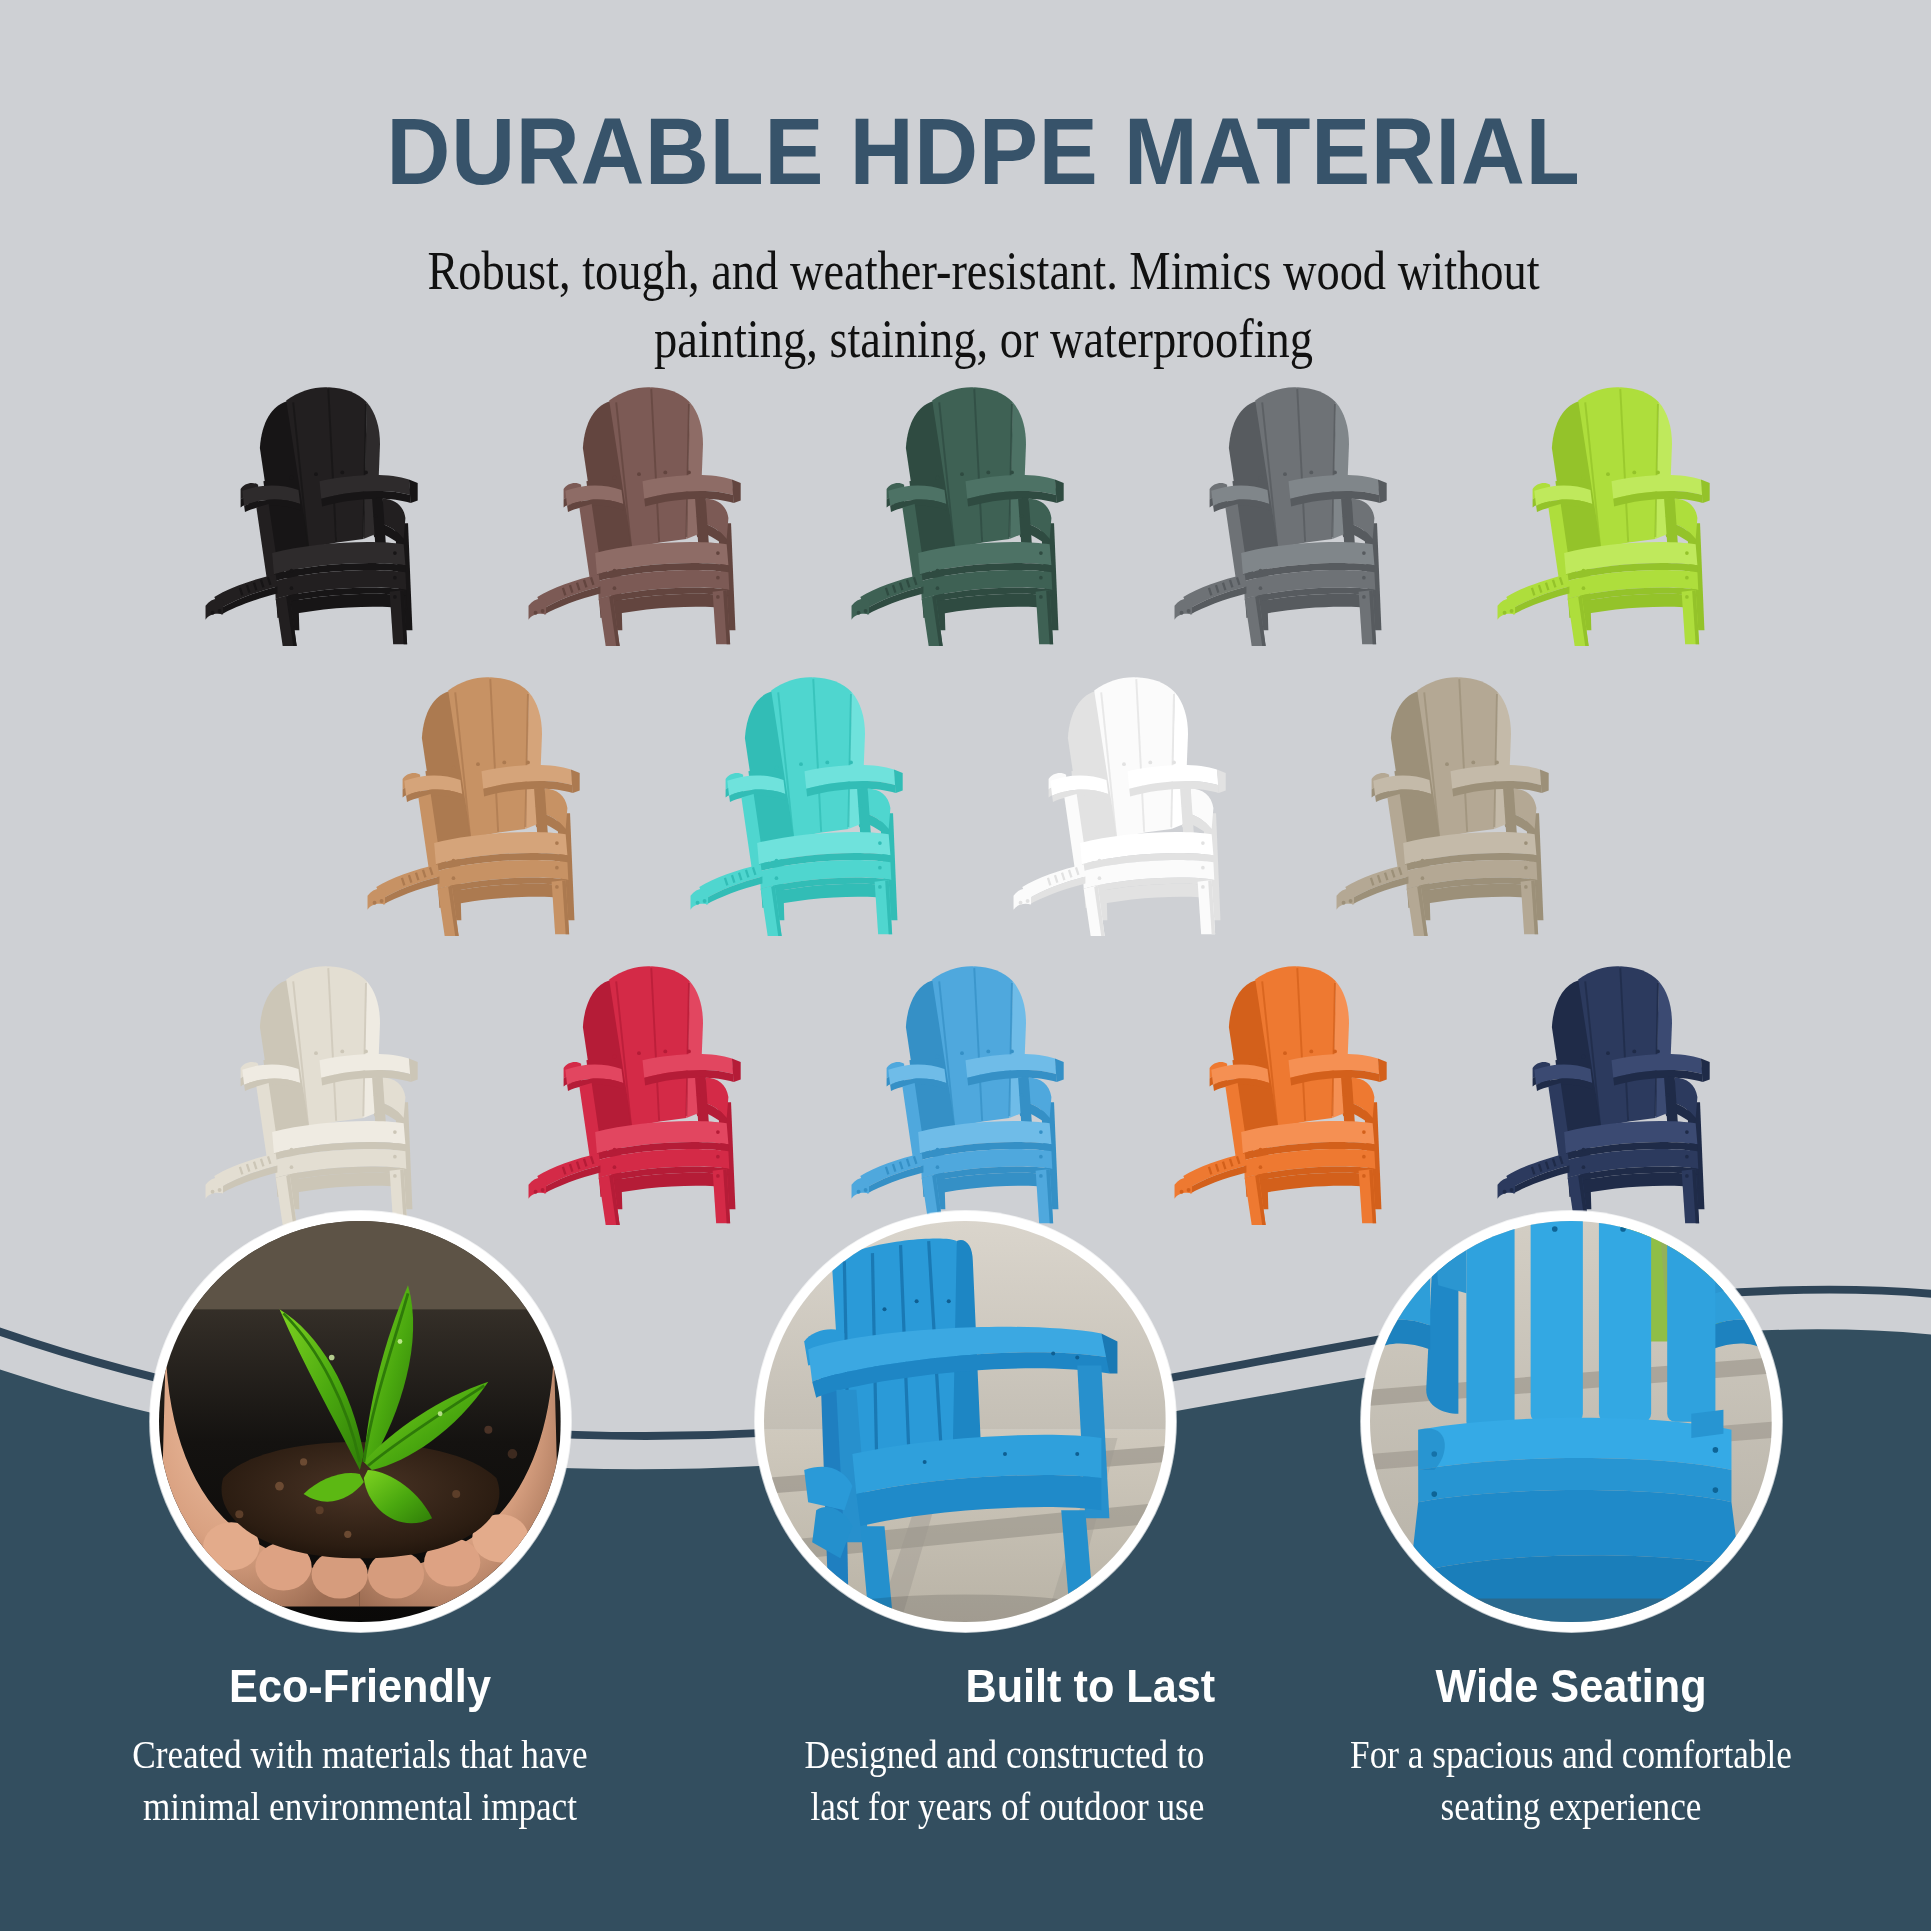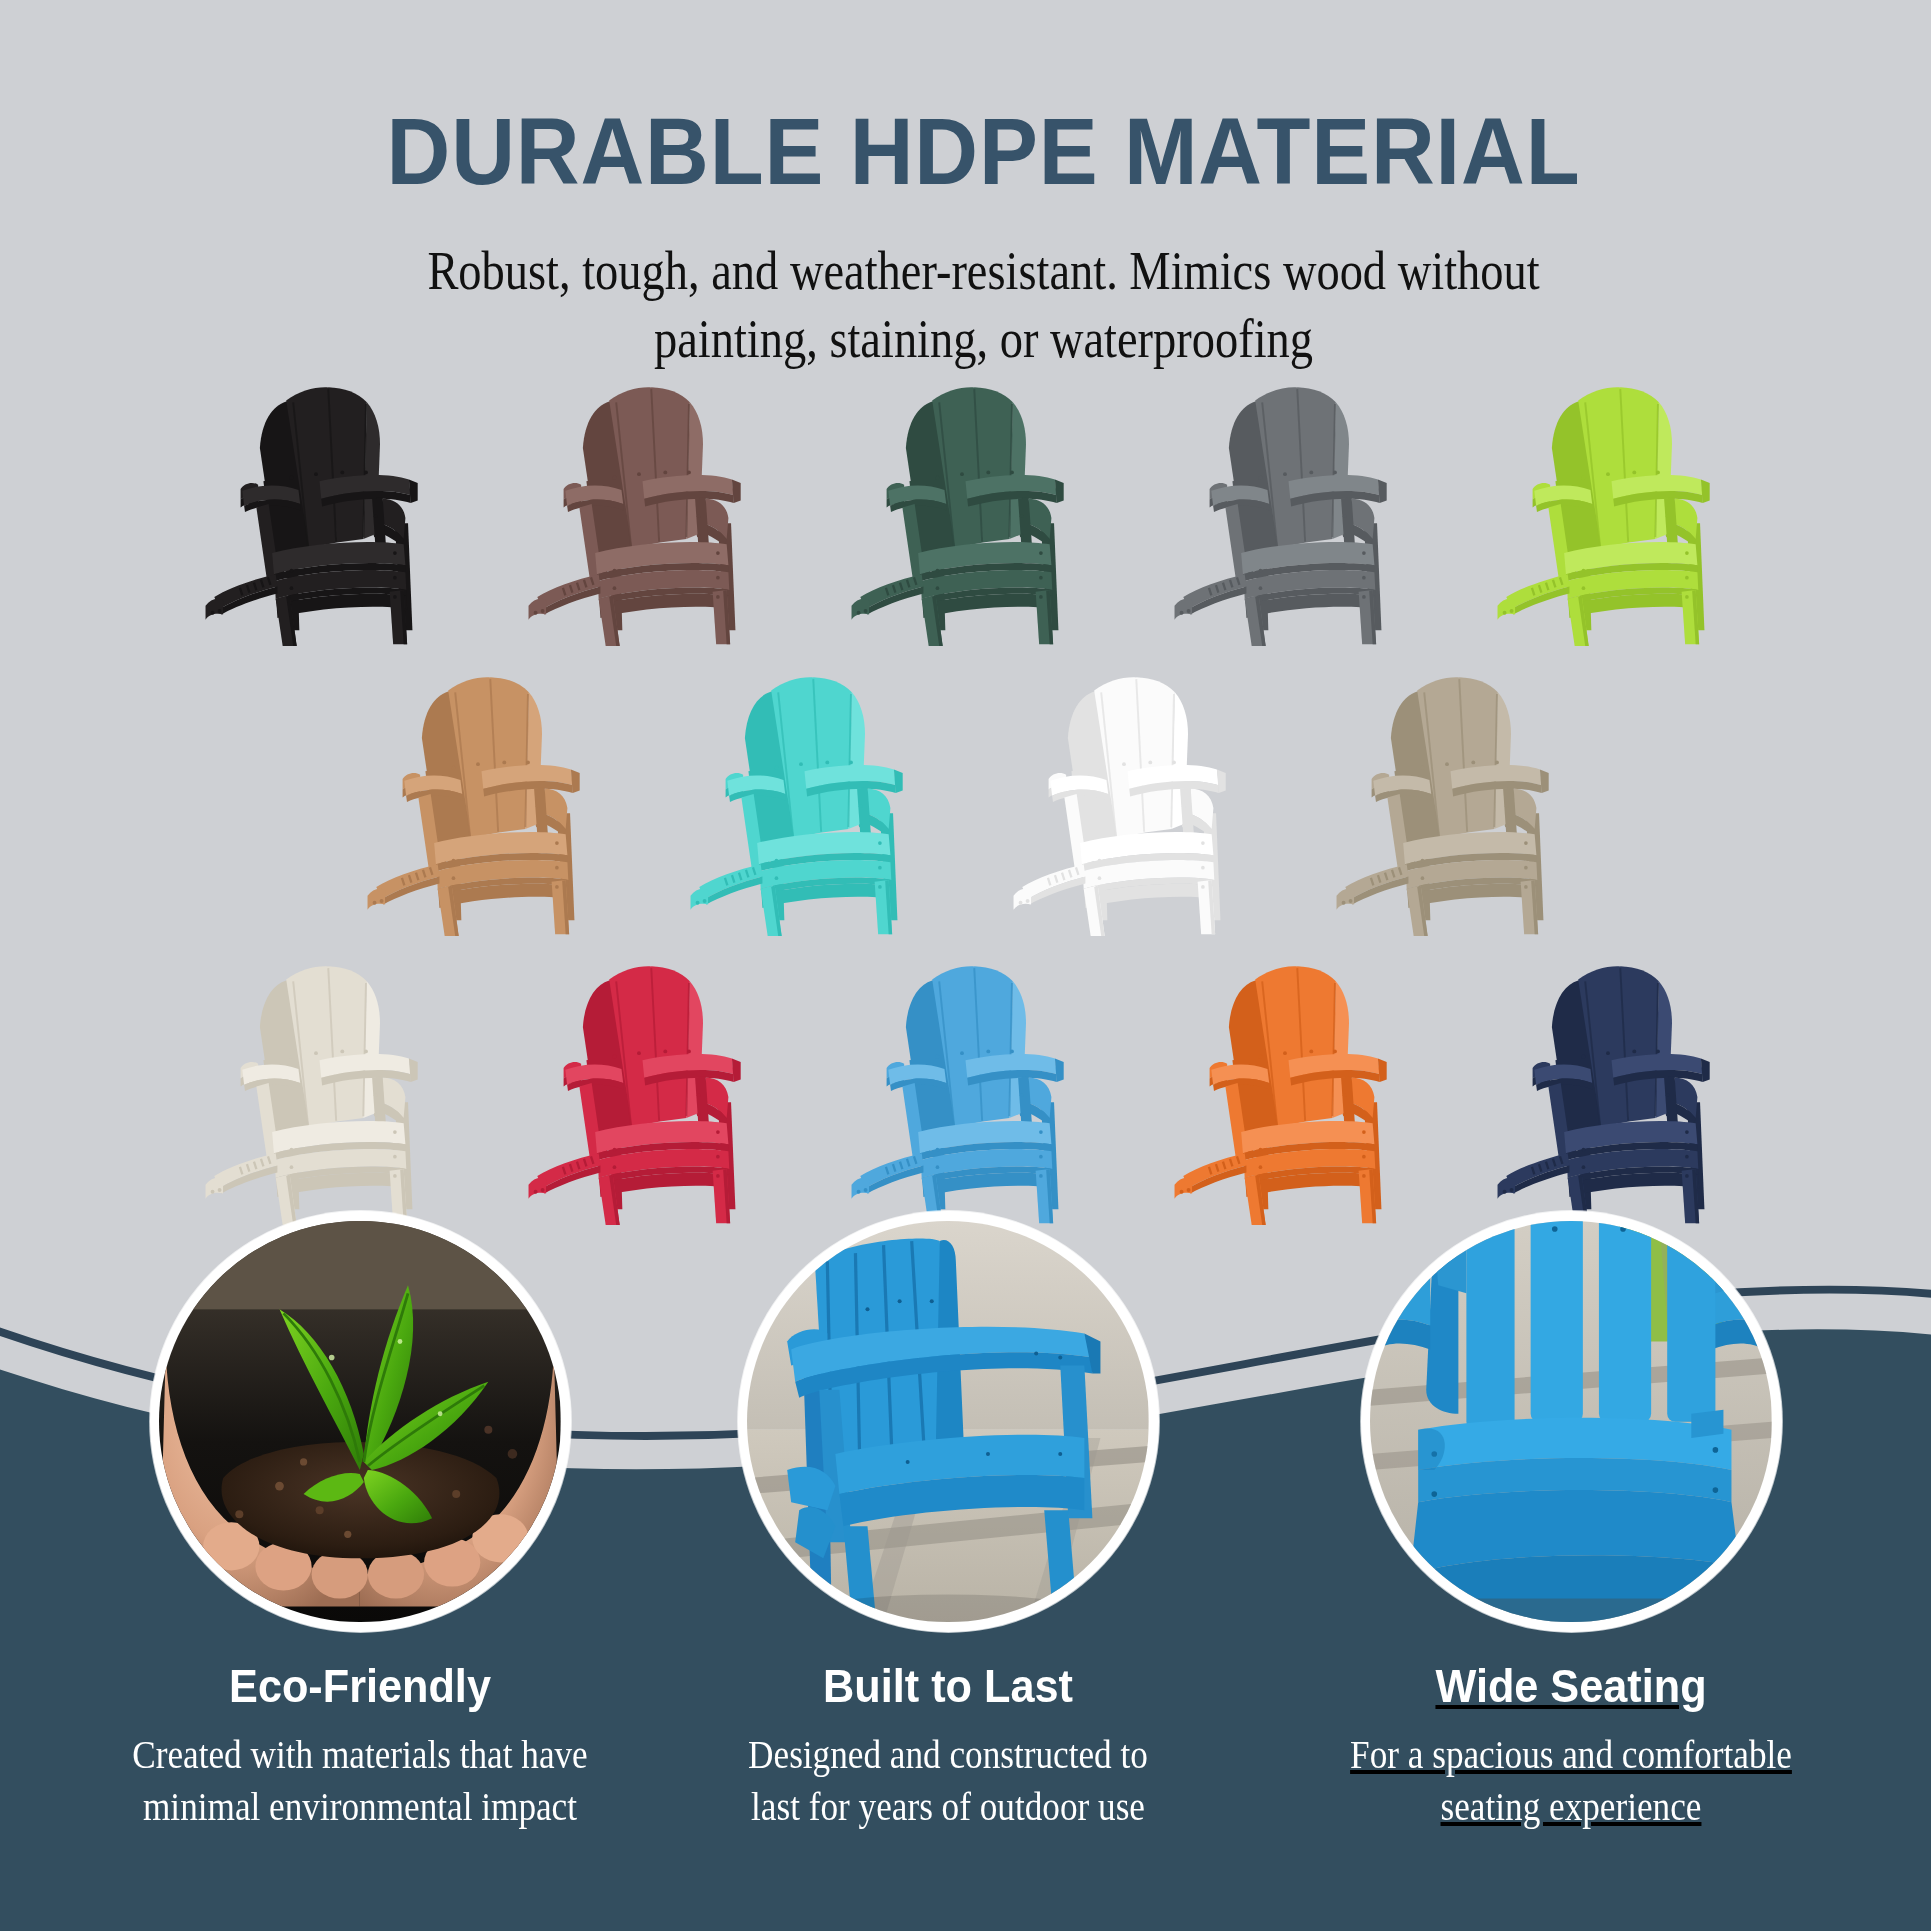--- a/index.html
+++ b/index.html
@@ -51,7 +51,7 @@
   #features { position:absolute; left:0; top:1211px; width:1931px; height:720px;padding-left:20px; }
   .feature { position:absolute; width:544px; text-align:center; }
   #feature-0 { left:88px;  top:0; }
-  #feature-1 { left:676px;  top:0; }
+  #feature-1 { left:693px;  top:0;text-align:right; }
   #feature-2 { left:1299px; top:0;text-decoration:underline; }
 
   .circle-wrap {

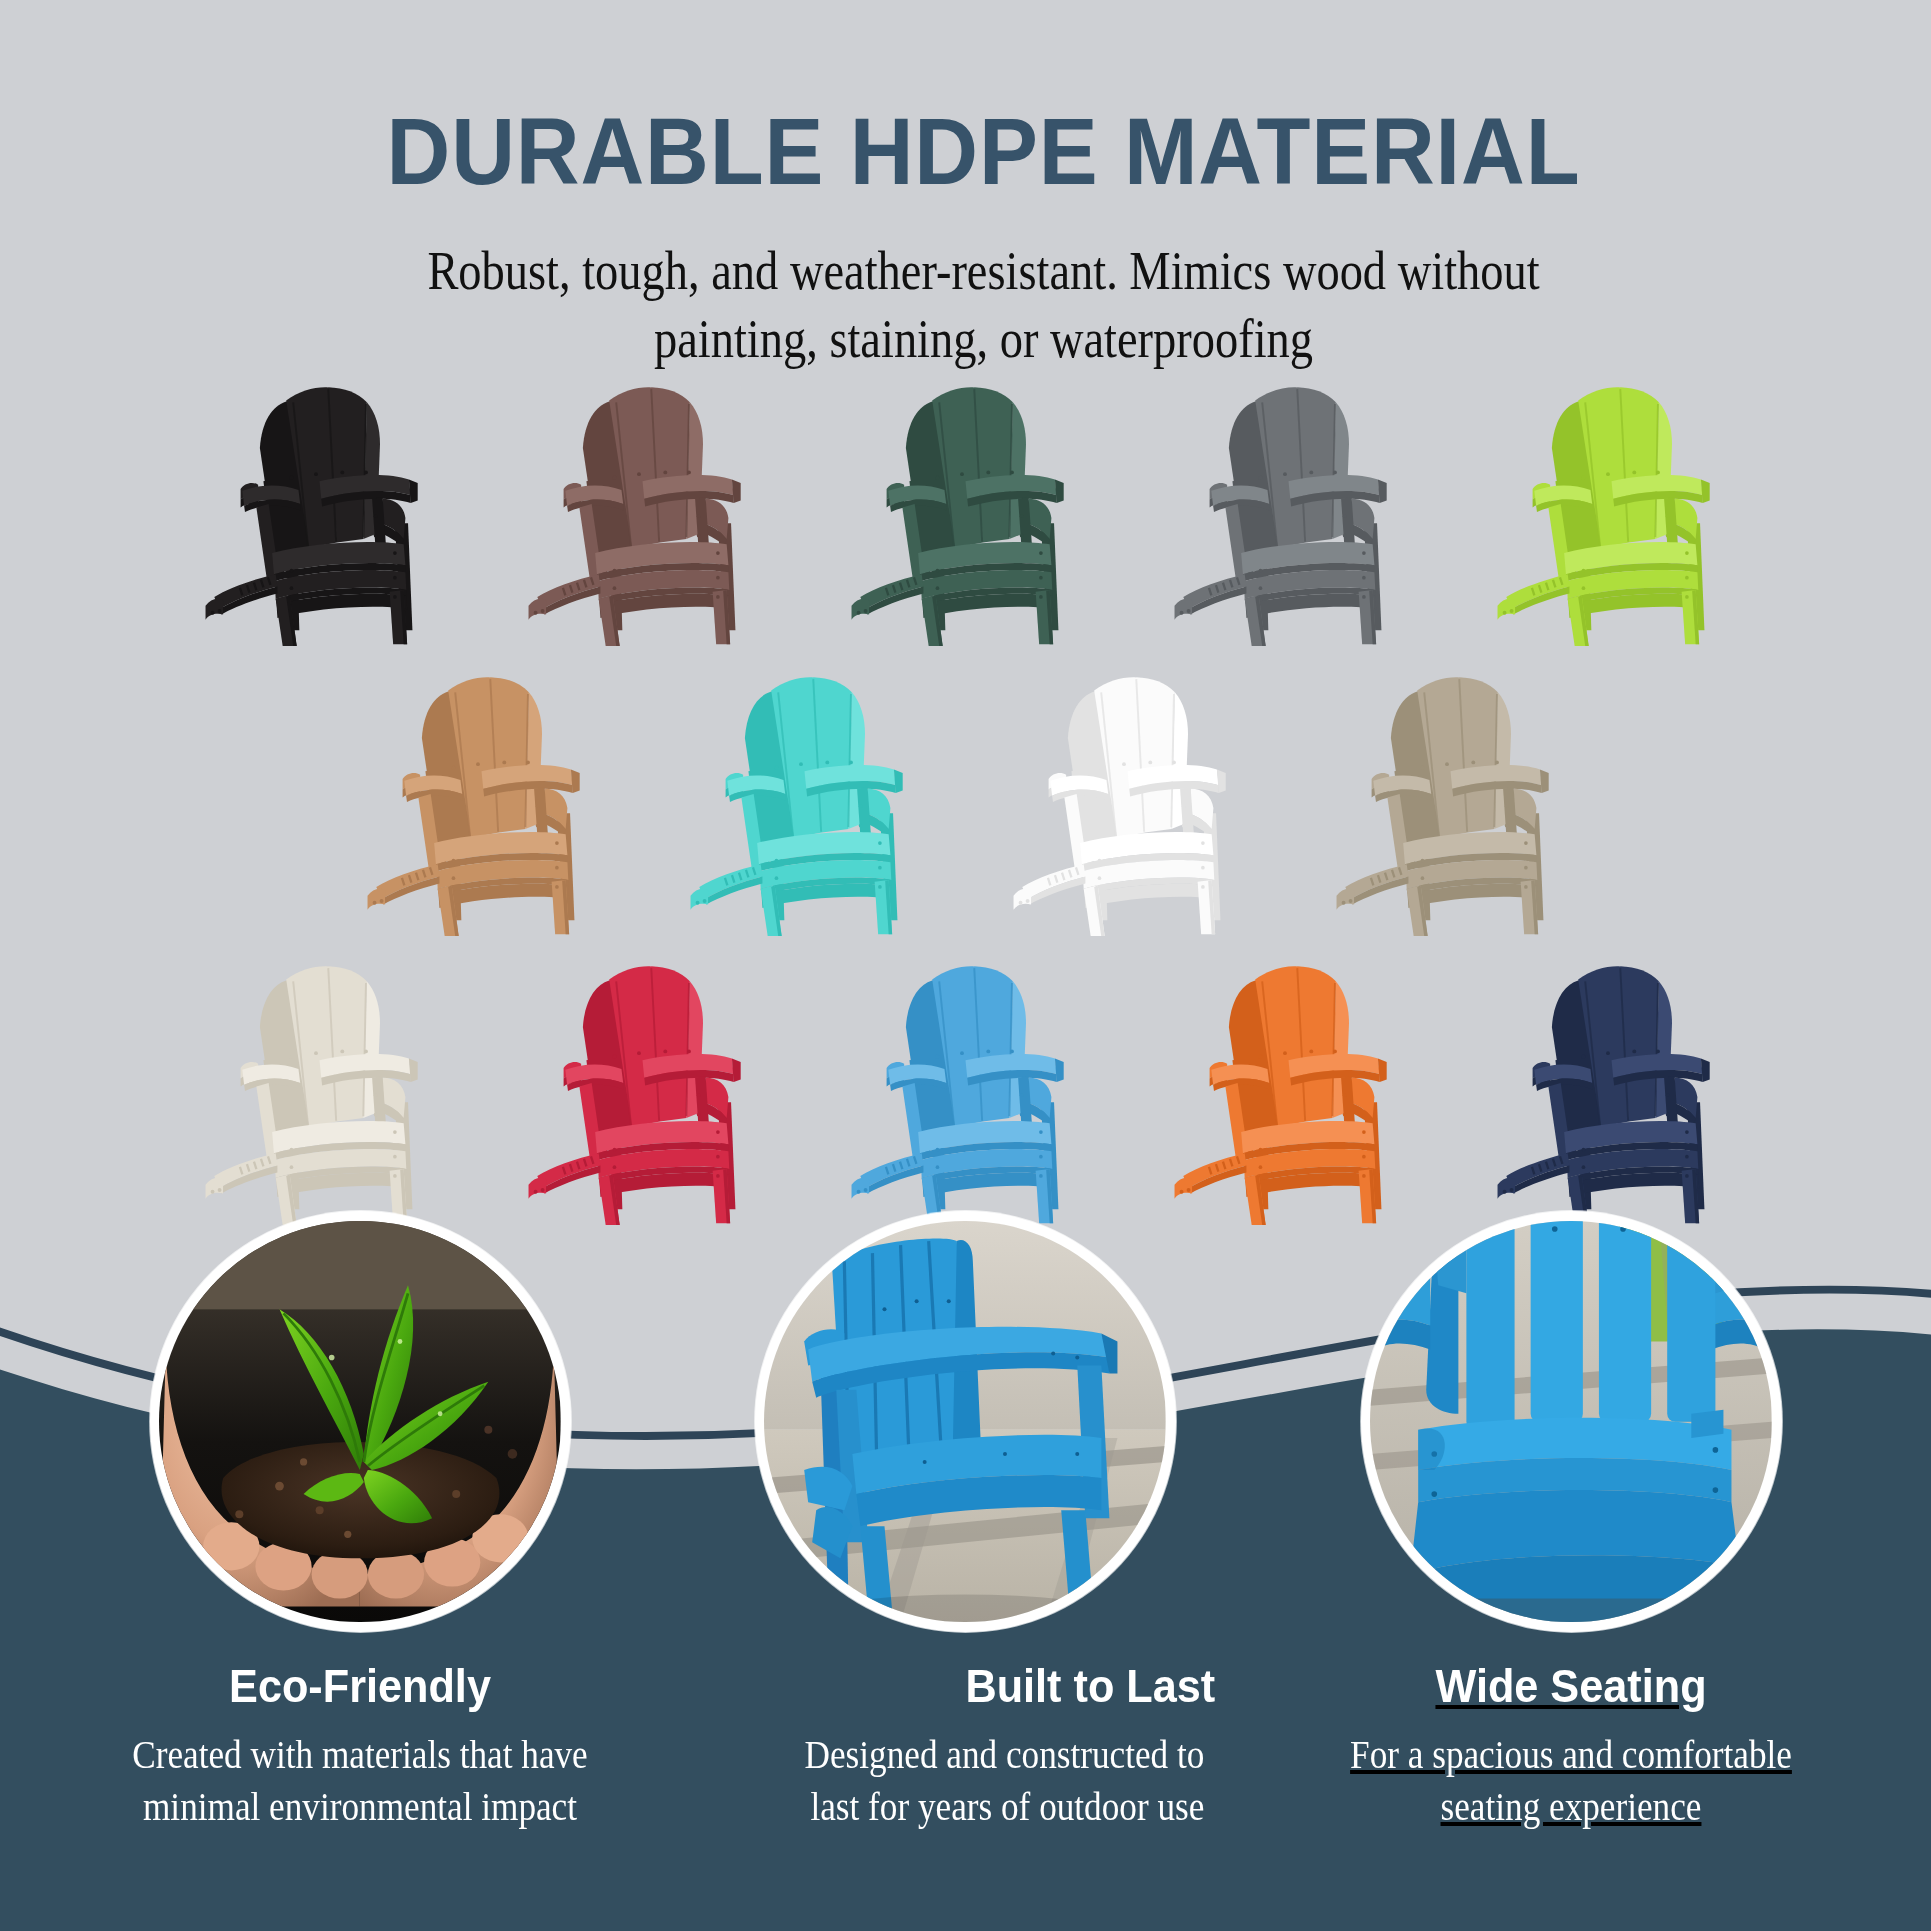--- a/index.html
+++ b/index.html
@@ -52,7 +52,7 @@
   .feature { position:absolute; width:544px; text-align:center; }
   #feature-0 { left:88px;  top:0; }
   #feature-1 { left:693px;  top:0;text-align:right; }
-  #feature-2 { left:1299px; top:0;text-decoration:underline; }
+  #feature-2 { left:1299px; top:0; }
 
   .circle-wrap {
     position:relative; width:421px; height:421px; margin:0 auto;

